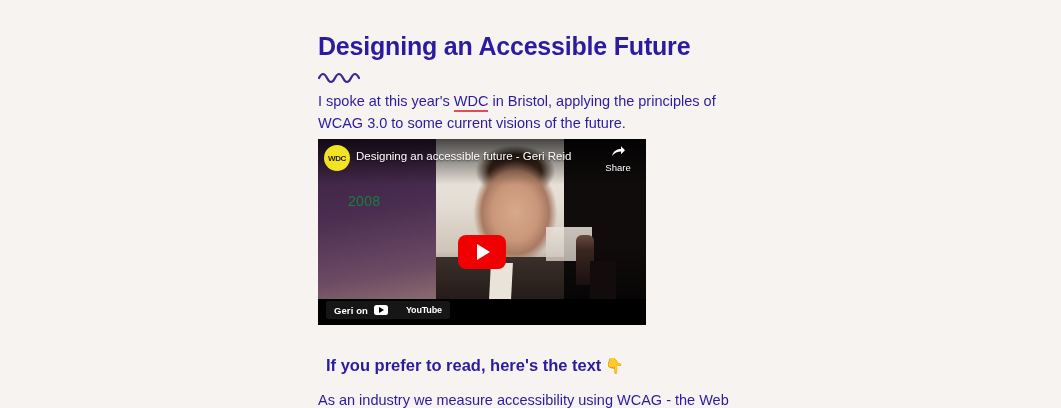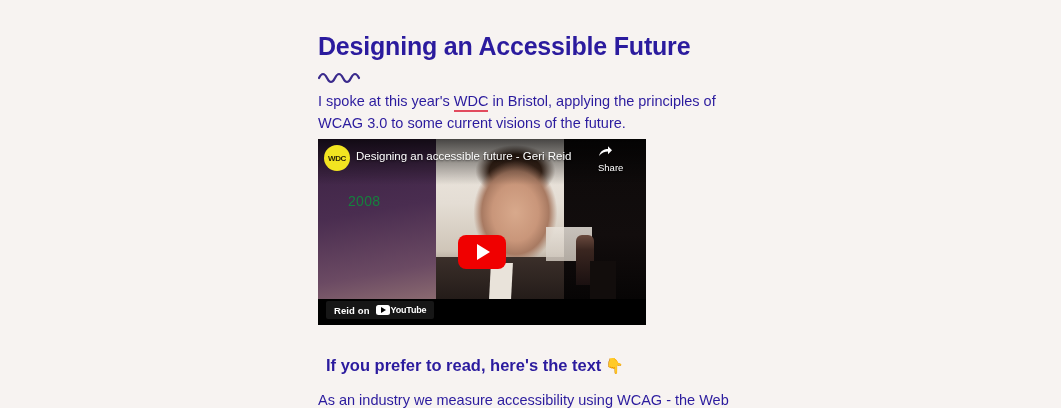--- a/index.html
+++ b/index.html
@@ -194,7 +194,7 @@
     right: 8px;
     top: 6px;
     width: 40px;
-    text-align: left;
+    text-align: center;
     color: #fff;
   }
   .video-share .share-glyph {

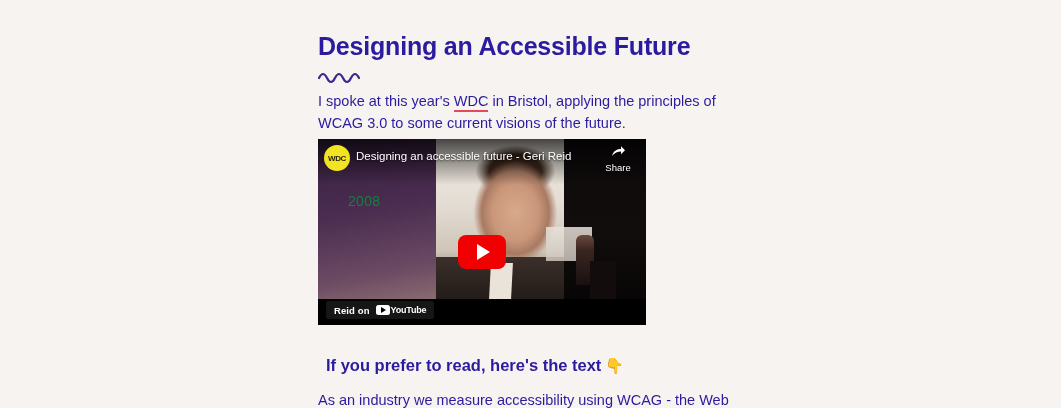--- a/index.html
+++ b/index.html
@@ -376,7 +376,7 @@
       <div class="video-bottombar"></div>
 
       <div class="watch-on">
-        <span class="watch-label">Reid on</span>
+        <span class="watch-label">Geri on</span>
         <span class="yt-badge">
           <span class="yt-rect">
             <span class="yt-tri"></span>

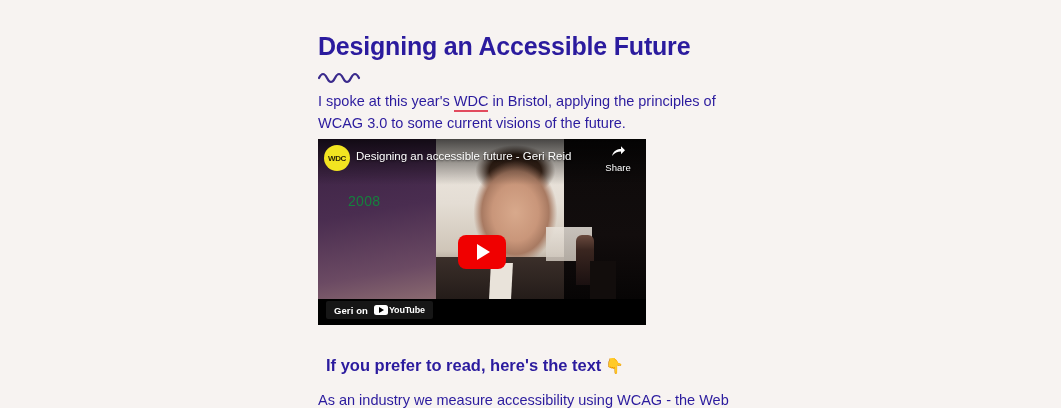--- a/index.html
+++ b/index.html
@@ -271,7 +271,7 @@
   .yt-badge {
     display: flex;
     align-items: flex-end;
-    gap: 1px;
+    gap: 18px;
   }
   .yt-badge .yt-rect {
     width: 14px;

